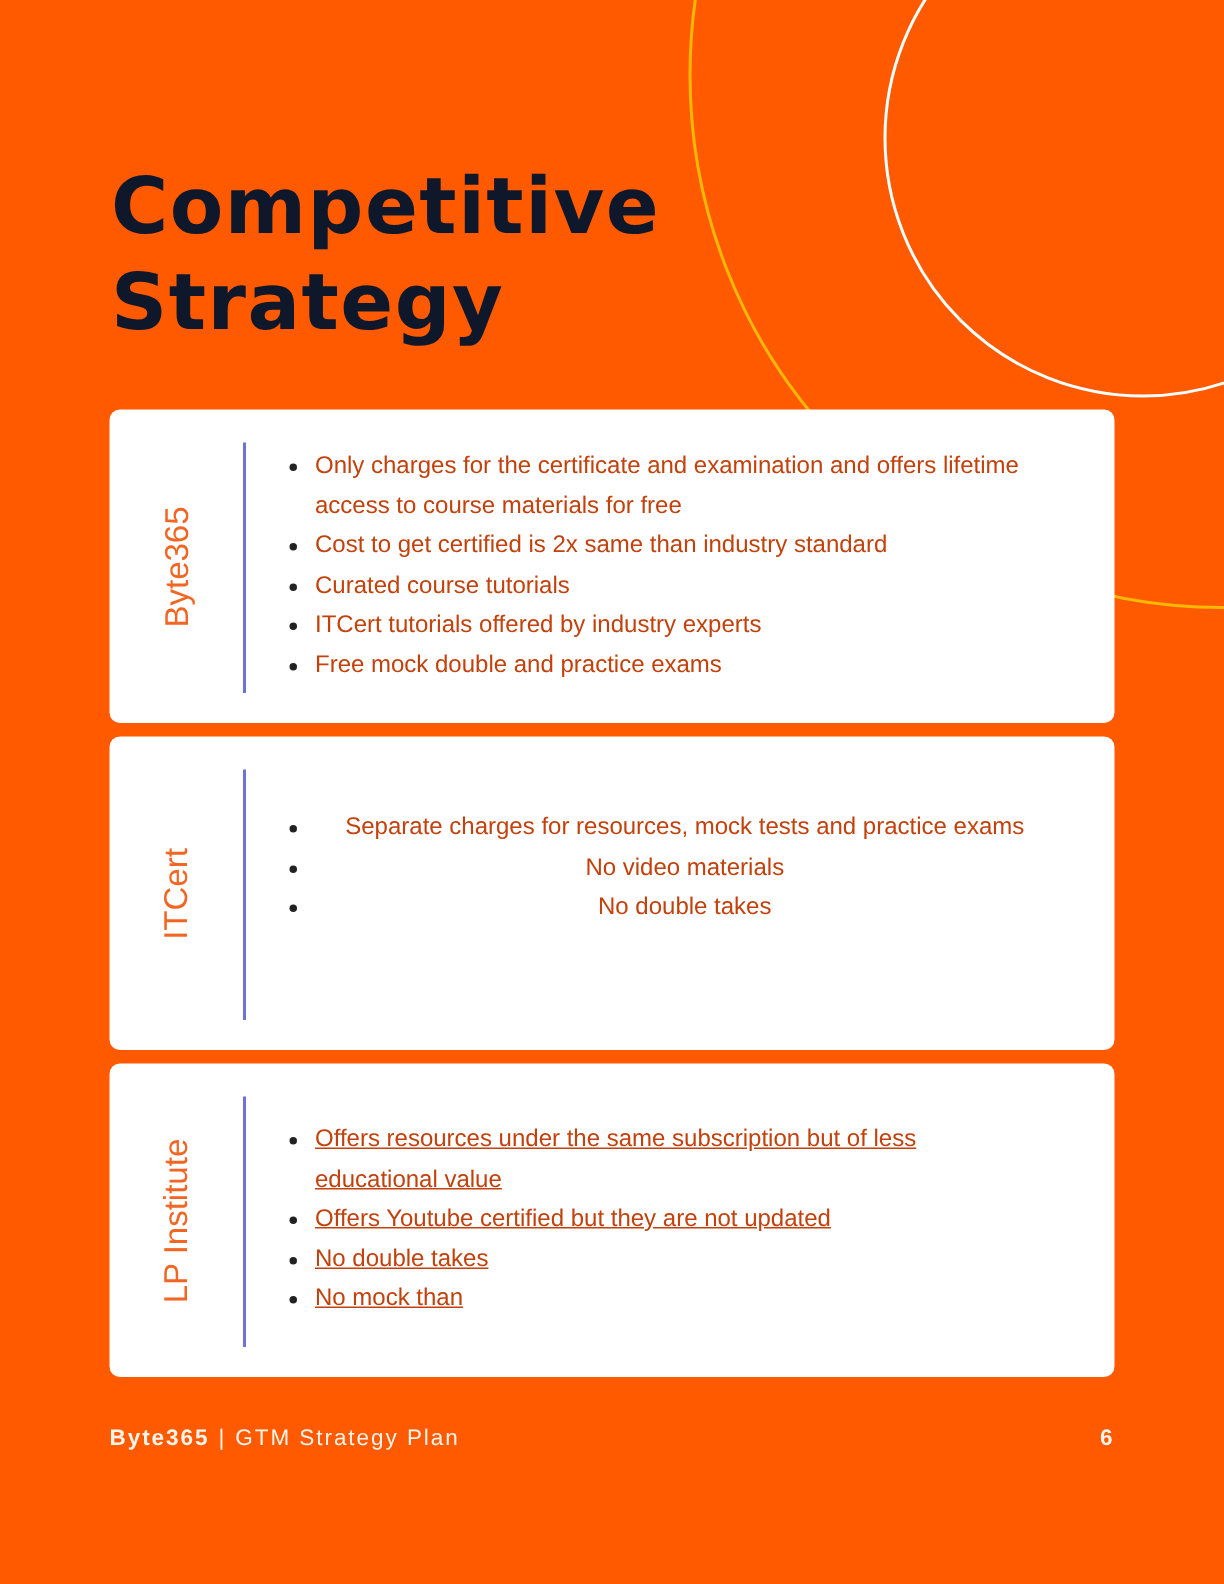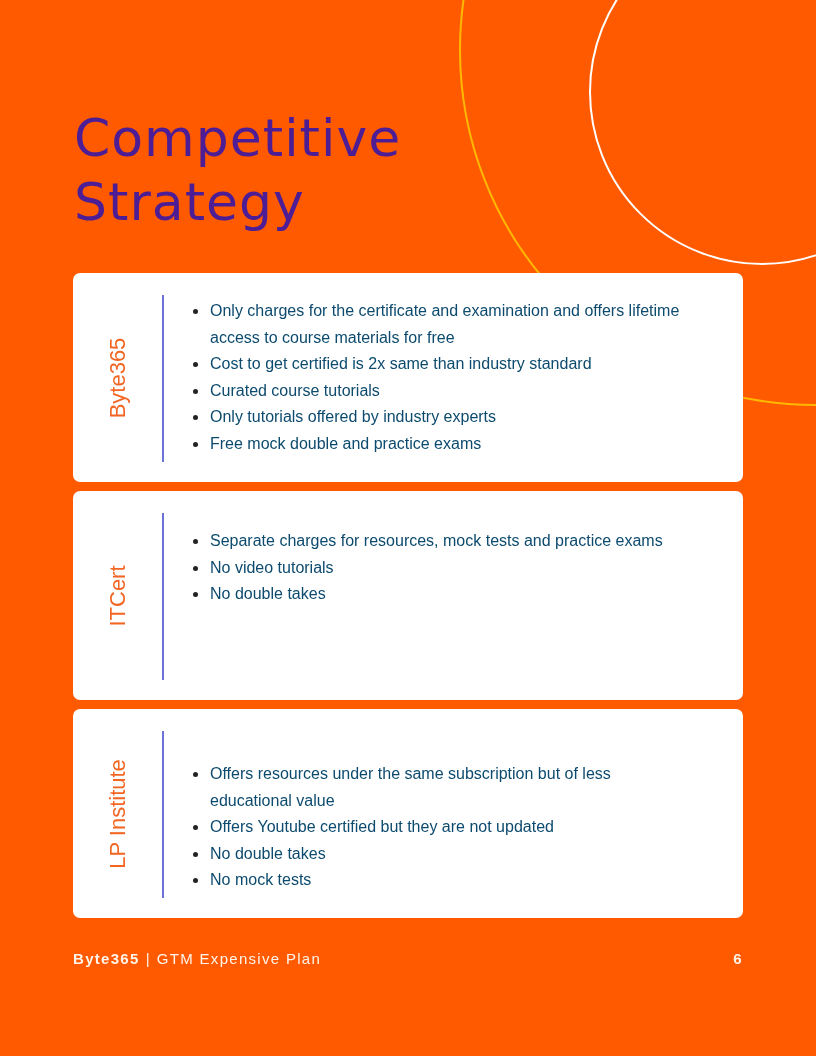--- a/index.html
+++ b/index.html
@@ -18,9 +18,9 @@
     .title {
       position: absolute;
       left: 74px; top: 106px;
-      color: #4c1d95;
+      color: #0f172a;
       font-family: "DejaVu Sans", sans-serif;
-      font-weight: 400;
+      font-weight: 700;
       font-size: 52px;
       line-height: 64px;
       letter-spacing: 1px;

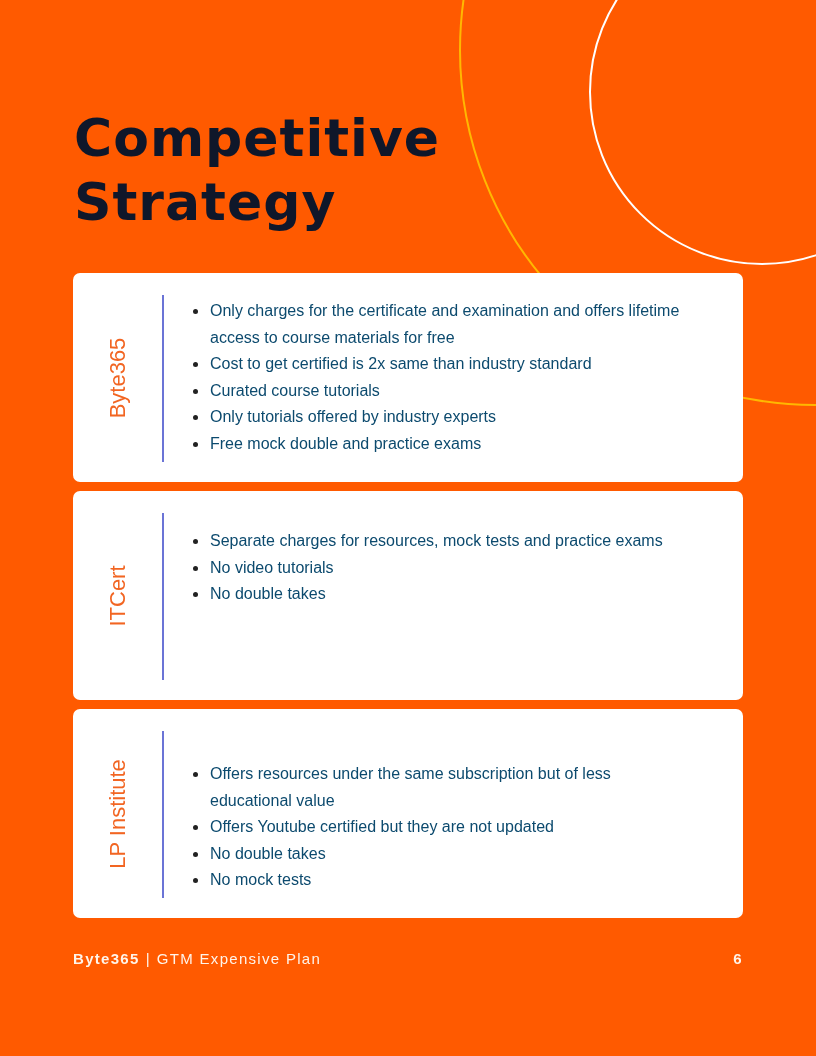--- a/index.html
+++ b/index.html
@@ -56,7 +56,7 @@
       position: absolute;
       left: 118px; right: 40px;
       list-style: none;
-      color: #0c4a6e;
+      color: #c2410c;
       font-family: "Liberation Sans", sans-serif;
       font-size: 16px;
       line-height: 26.5px;

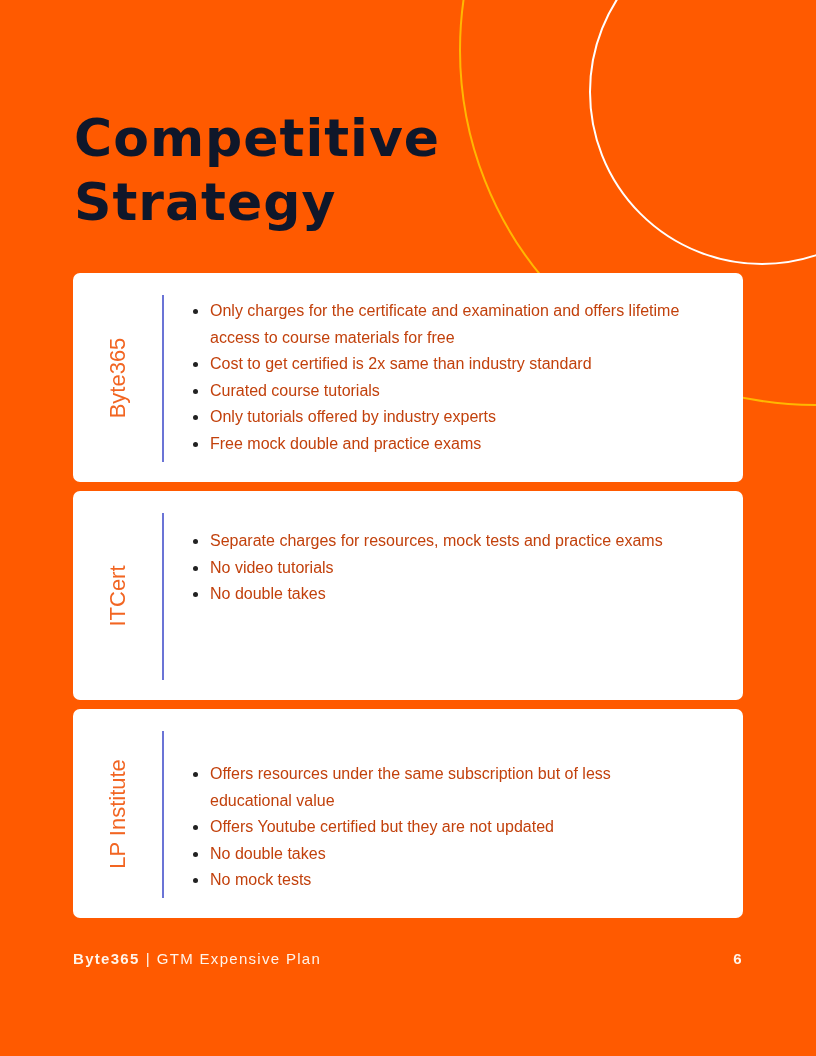--- a/index.html
+++ b/index.html
@@ -109,7 +109,7 @@
     <li>Only charges for the certificate and examination and offers lifetime access to course materials for free</li>
     <li>Cost to get certified is 2x same than industry standard</li>
     <li>Curated course tutorials</li>
-    <li>Only tutorials offered by industry experts</li>
+    <li>ITCert tutorials offered by industry experts</li>
     <li>Free mock double and practice exams</li>
   </ul>
 </section>

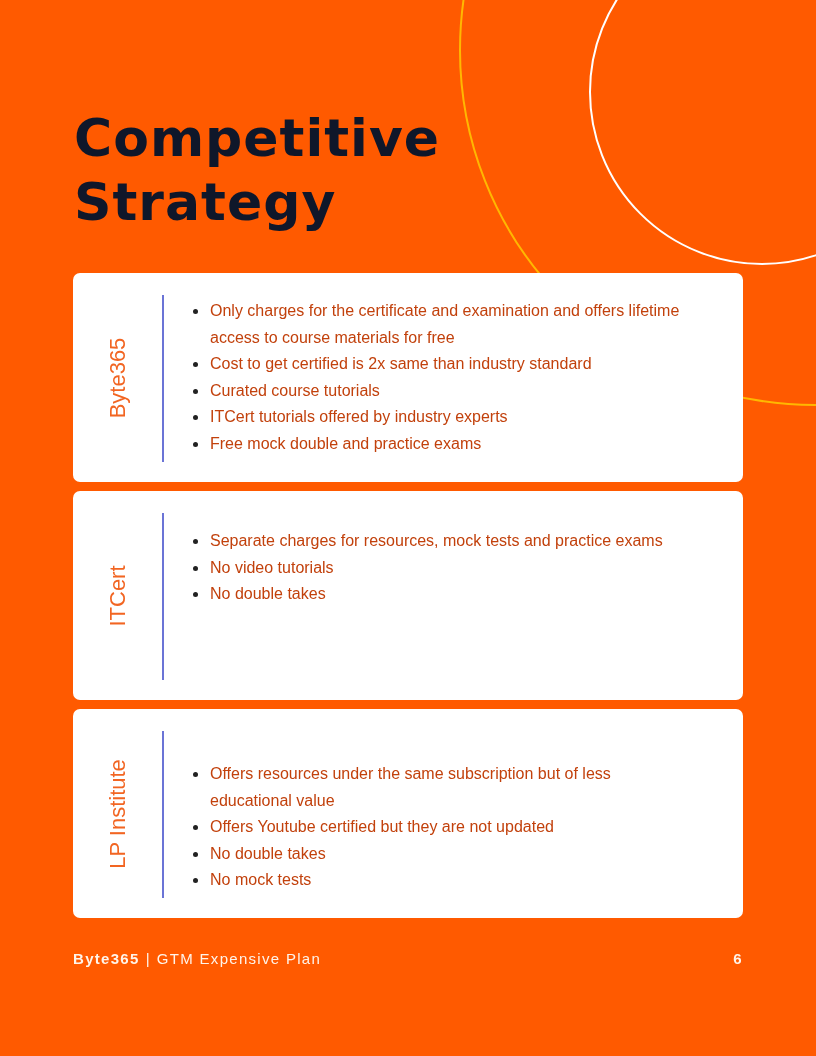--- a/index.html
+++ b/index.html
@@ -119,7 +119,7 @@
     <span>ITCert</span>
   </div>
   <div class="divider" style="top:22px; height:167px;"></div>
-  <ul class="bullets" style="top:37px;">
+  <ul class="bullets" style="top:48px;text-align:center;">
     <li>Separate charges for resources, mock tests and practice exams</li>
     <li>No video tutorials</li>
     <li>No double takes</li>

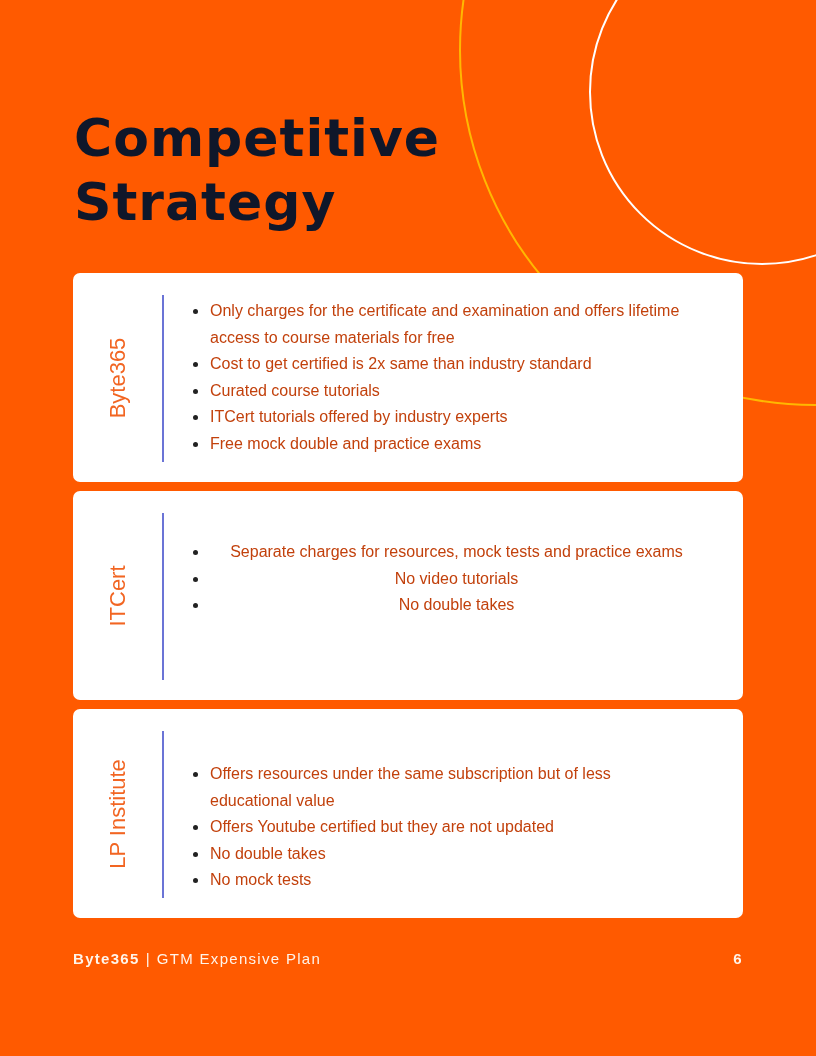--- a/index.html
+++ b/index.html
@@ -121,7 +121,7 @@
   <div class="divider" style="top:22px; height:167px;"></div>
   <ul class="bullets" style="top:48px;text-align:center;">
     <li>Separate charges for resources, mock tests and practice exams</li>
-    <li>No video tutorials</li>
+    <li>No video materials</li>
     <li>No double takes</li>
   </ul>
 </section>

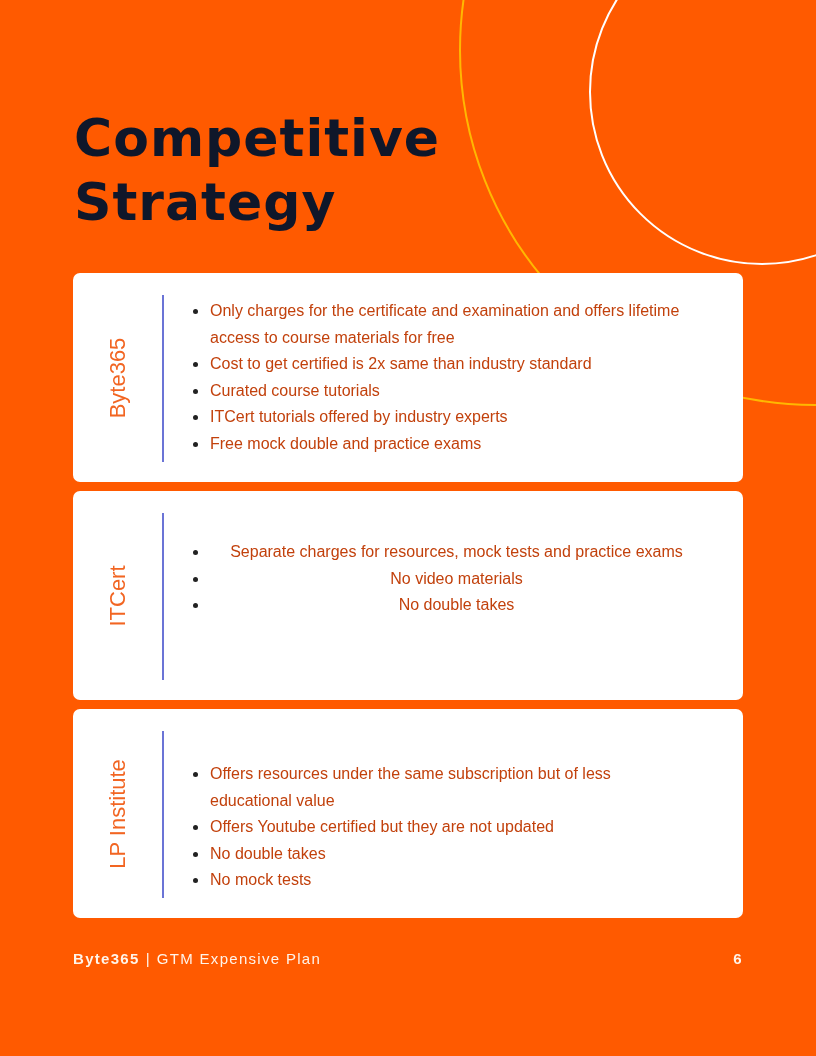--- a/index.html
+++ b/index.html
@@ -131,7 +131,7 @@
     <span>LP Institute</span>
   </div>
   <div class="divider" style="top:22px; height:167px;"></div>
-  <ul class="bullets" style="top:52px; right:110px;">
+  <ul class="bullets" style="top:38px; right:110px;text-decoration:underline;">
     <li>Offers resources under the same subscription but of less educational value</li>
     <li>Offers Youtube certified but they are not updated</li>
     <li>No double takes</li>

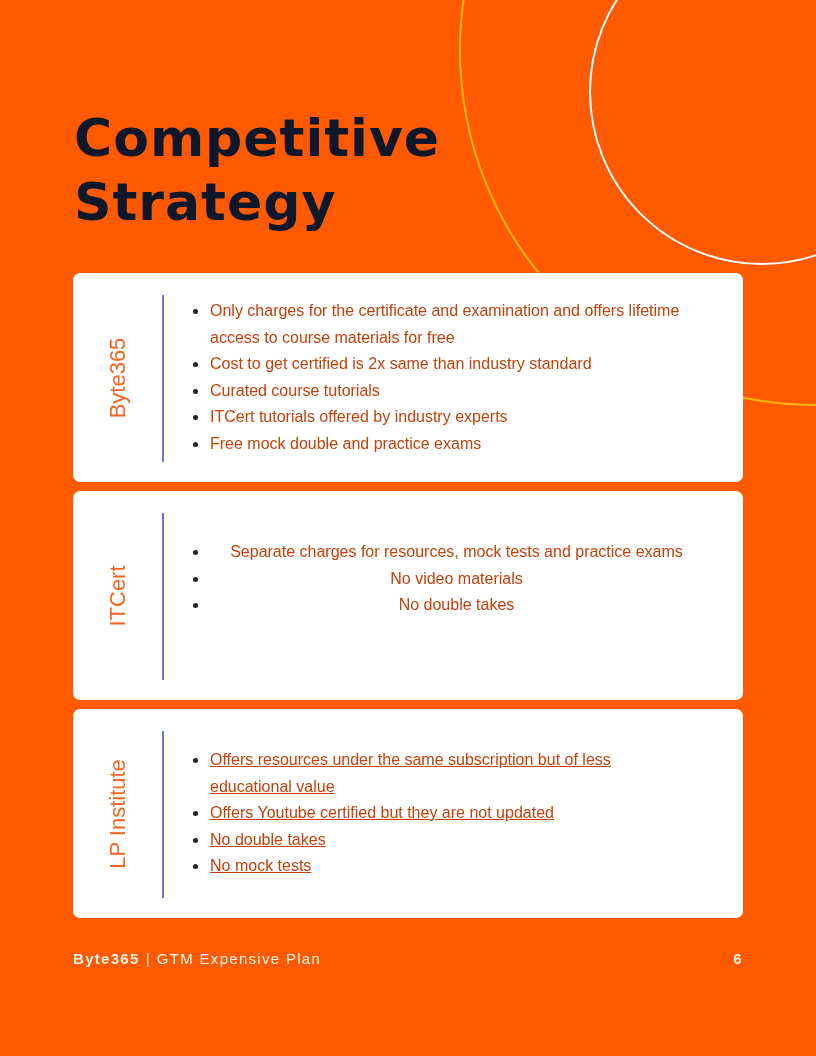--- a/index.html
+++ b/index.html
@@ -135,7 +135,7 @@
     <li>Offers resources under the same subscription but of less educational value</li>
     <li>Offers Youtube certified but they are not updated</li>
     <li>No double takes</li>
-    <li>No mock tests</li>
+    <li>No mock than</li>
   </ul>
 </section>
 

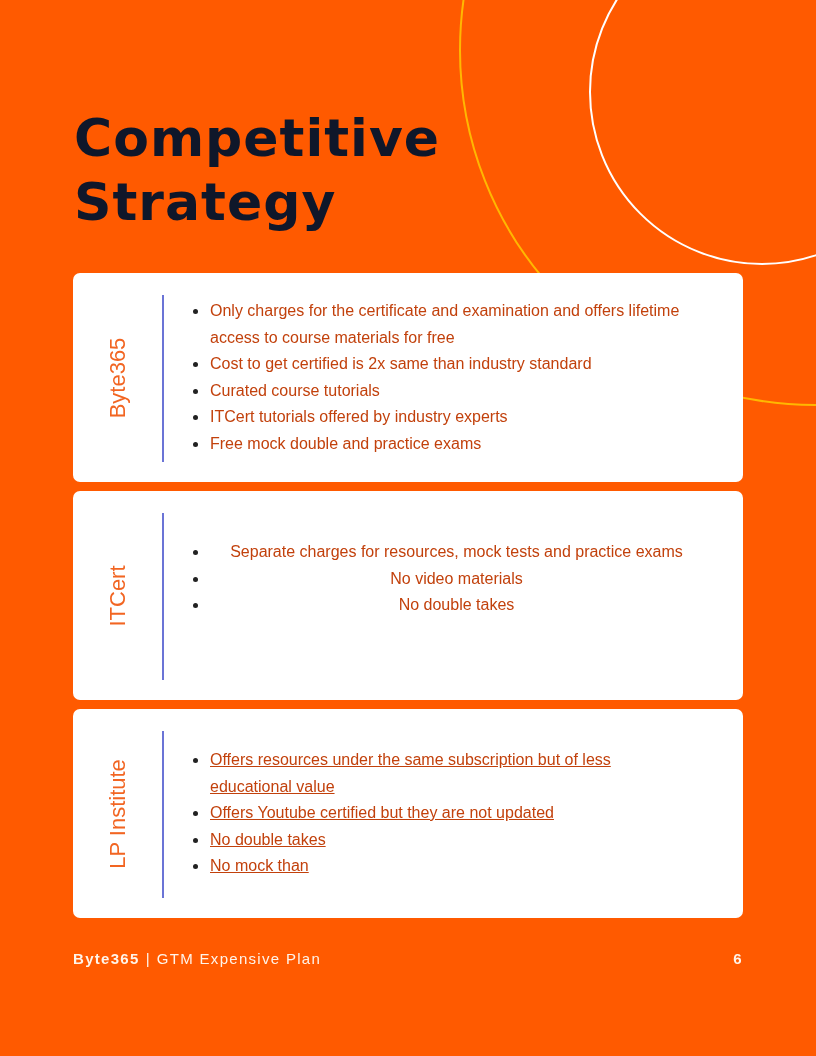--- a/index.html
+++ b/index.html
@@ -141,7 +141,7 @@
 
 <footer class="footer">
   <div>
-    <span class="brand">Byte365</span><span class="sep">|</span><span>GTM Expensive Plan</span>
+    <span class="brand">Byte365</span><span class="sep">|</span><span>GTM Strategy Plan</span>
   </div>
   <span class="page">6</span>
 </footer>

